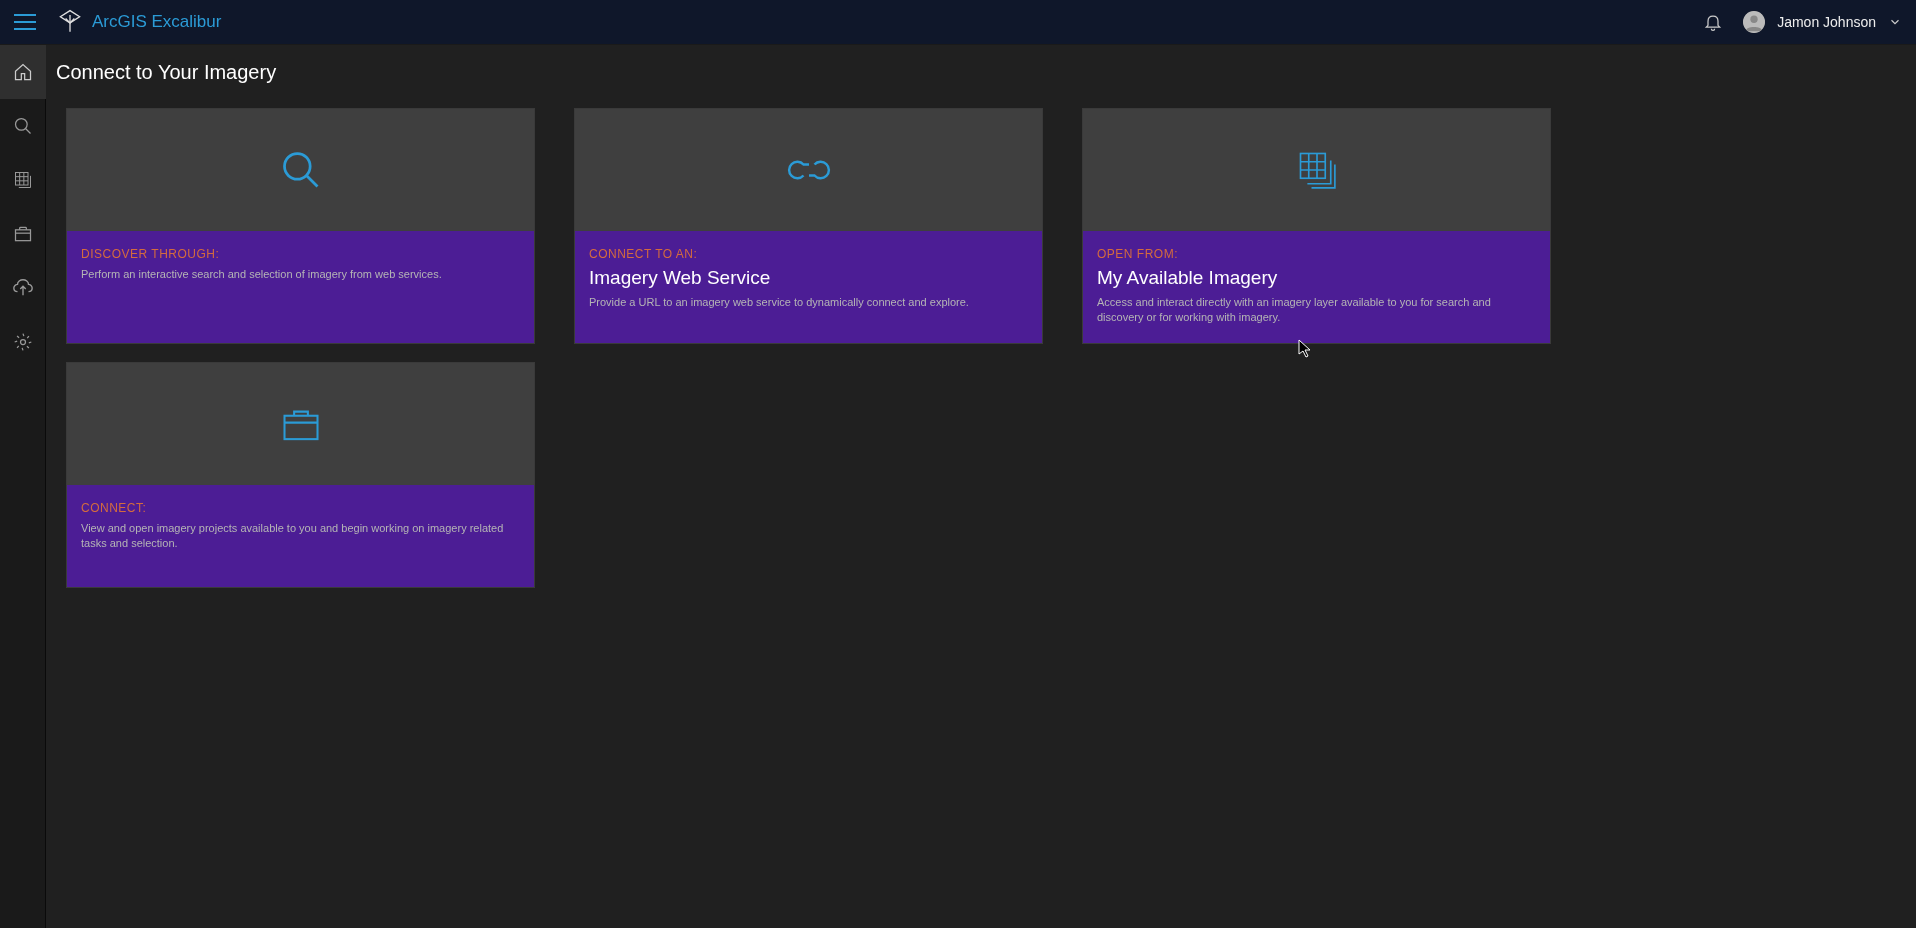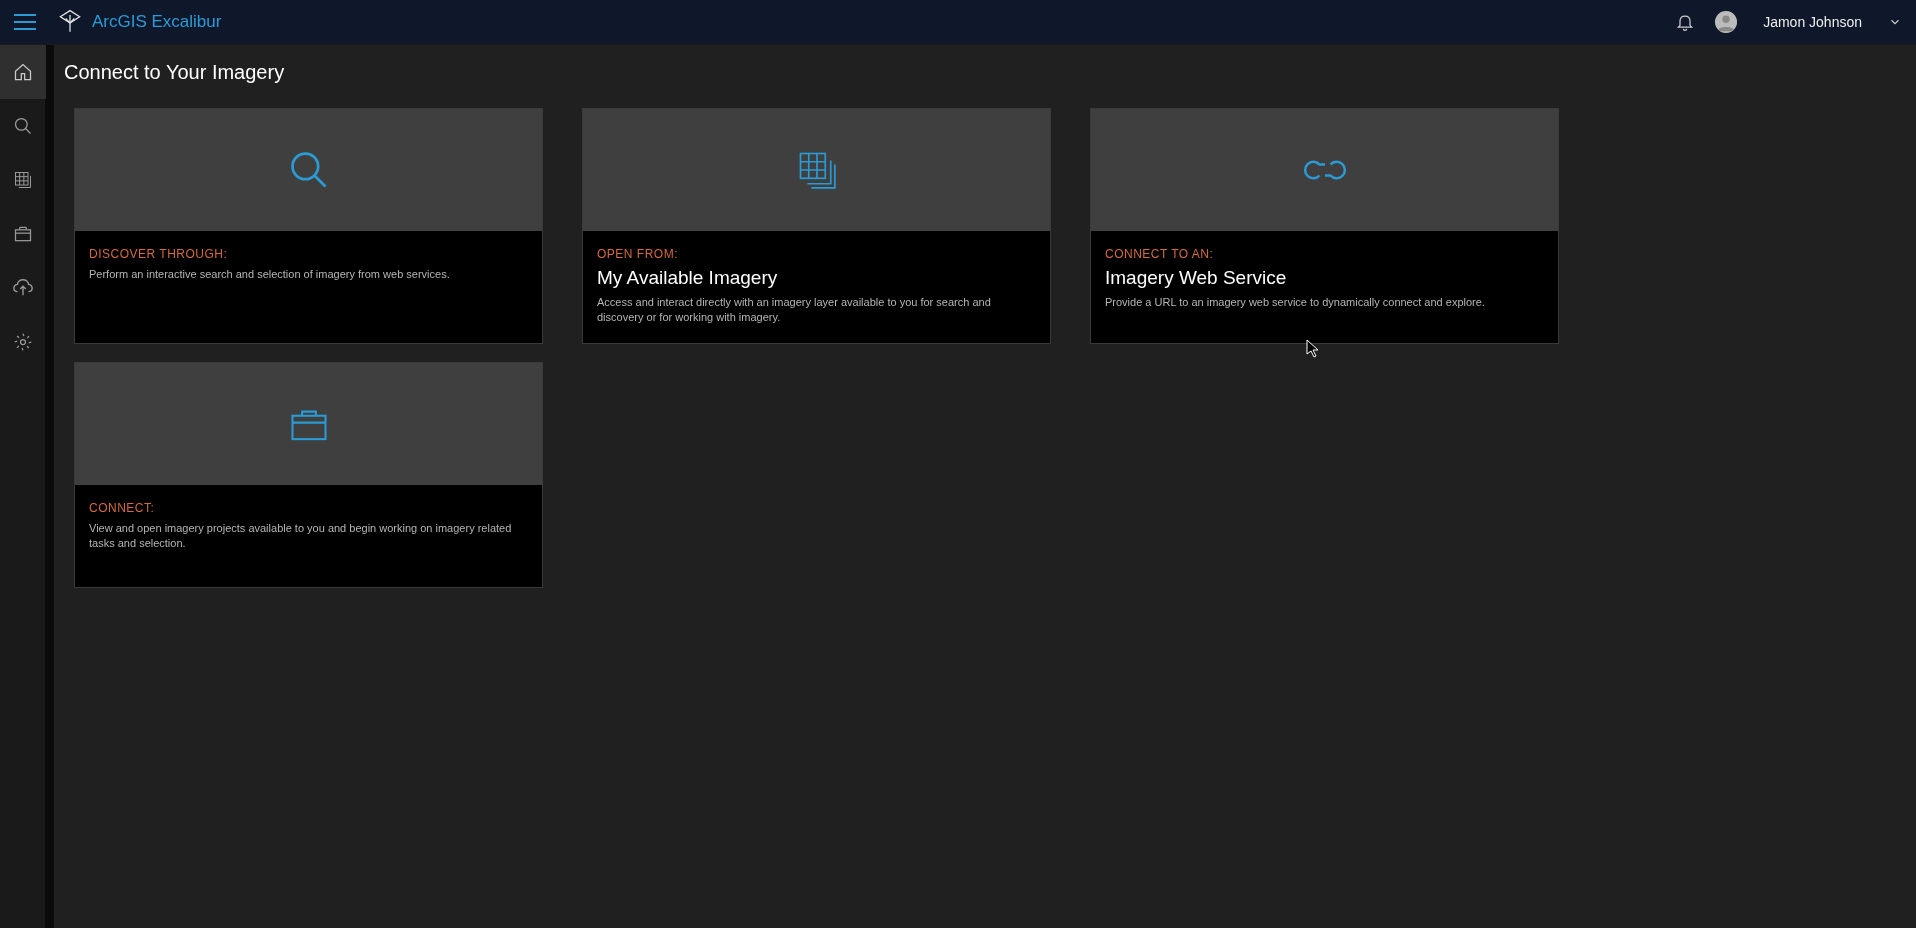--- a/index.html
+++ b/index.html
@@ -63,7 +63,7 @@
     color: #e0e0e0;
   }
   .user-btn {
-    gap: 26px;
+    gap: 12px;
   }
   .avatar {
     width: 22px;

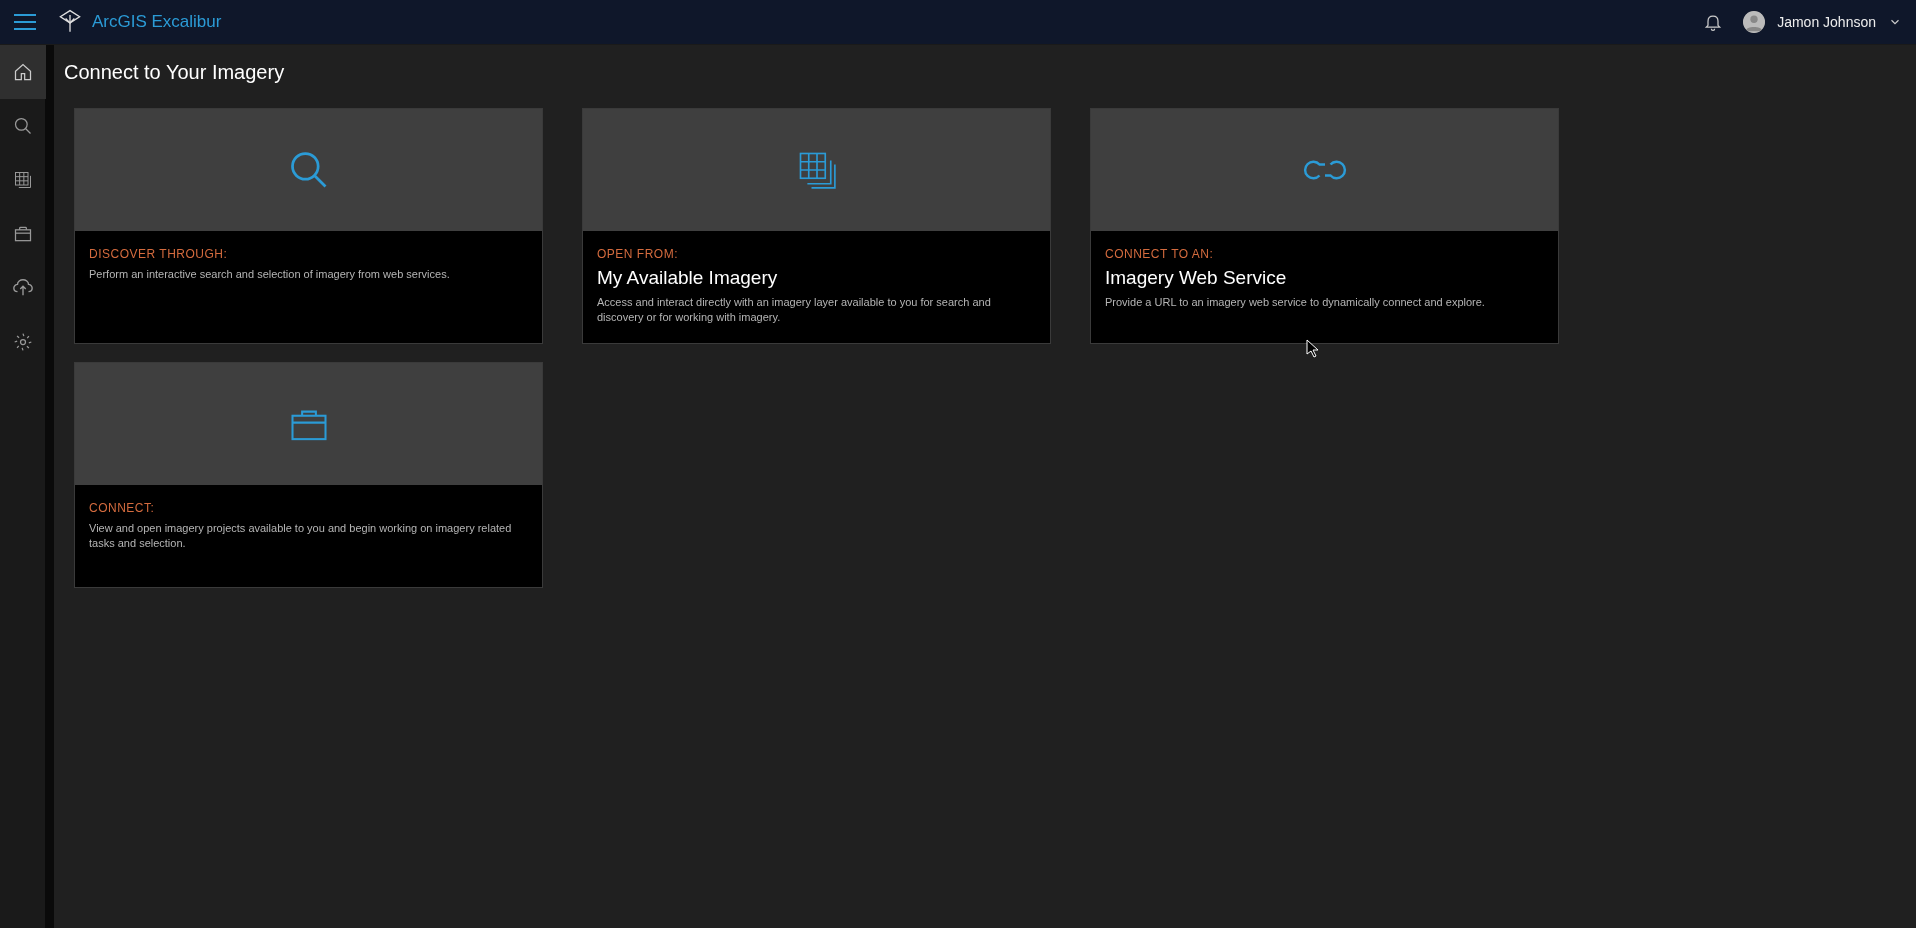--- a/index.html
+++ b/index.html
@@ -83,7 +83,6 @@
     flex: 1;
     display: flex;
     min-height: 0;
-    gap: 8px;
   }
   .sidebar {
     width: 46px;

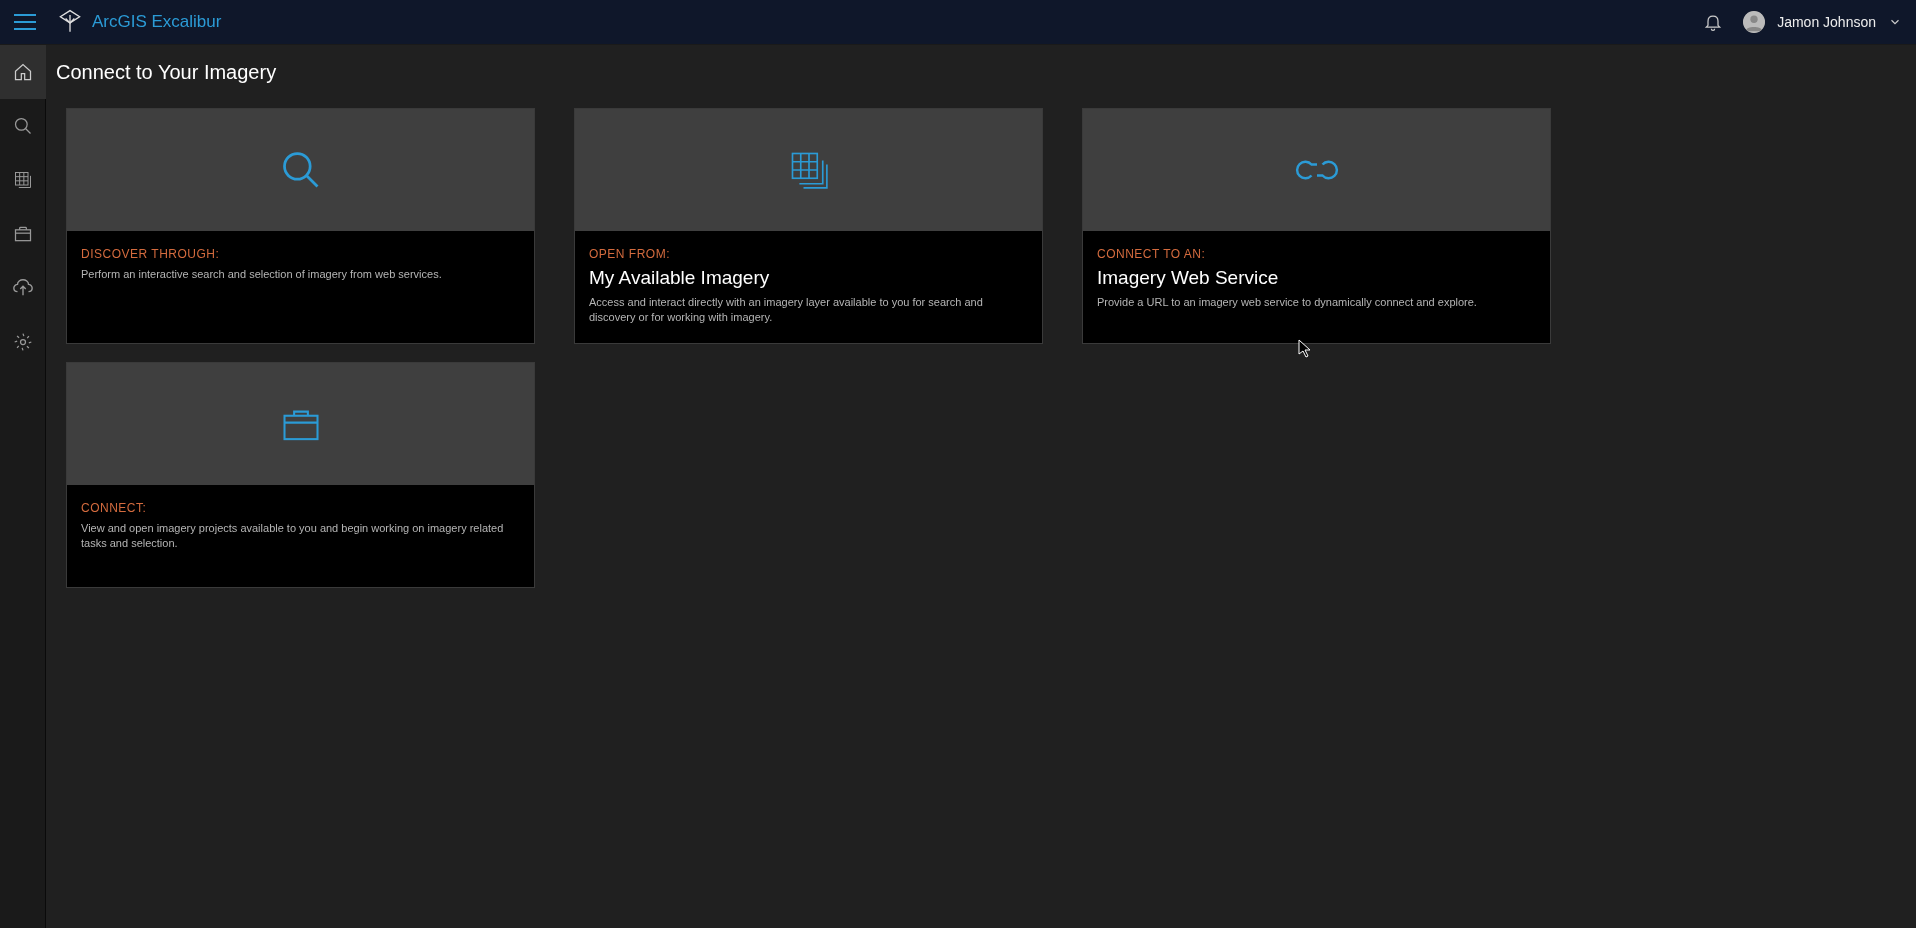--- a/index.html
+++ b/index.html
@@ -126,7 +126,7 @@
     padding-left: 10px;
   }
   .card {
-    background: #000000;
+    background: #4c1d95;
     border: 1px solid #3a3a3a;
     cursor: pointer;
     display: flex;

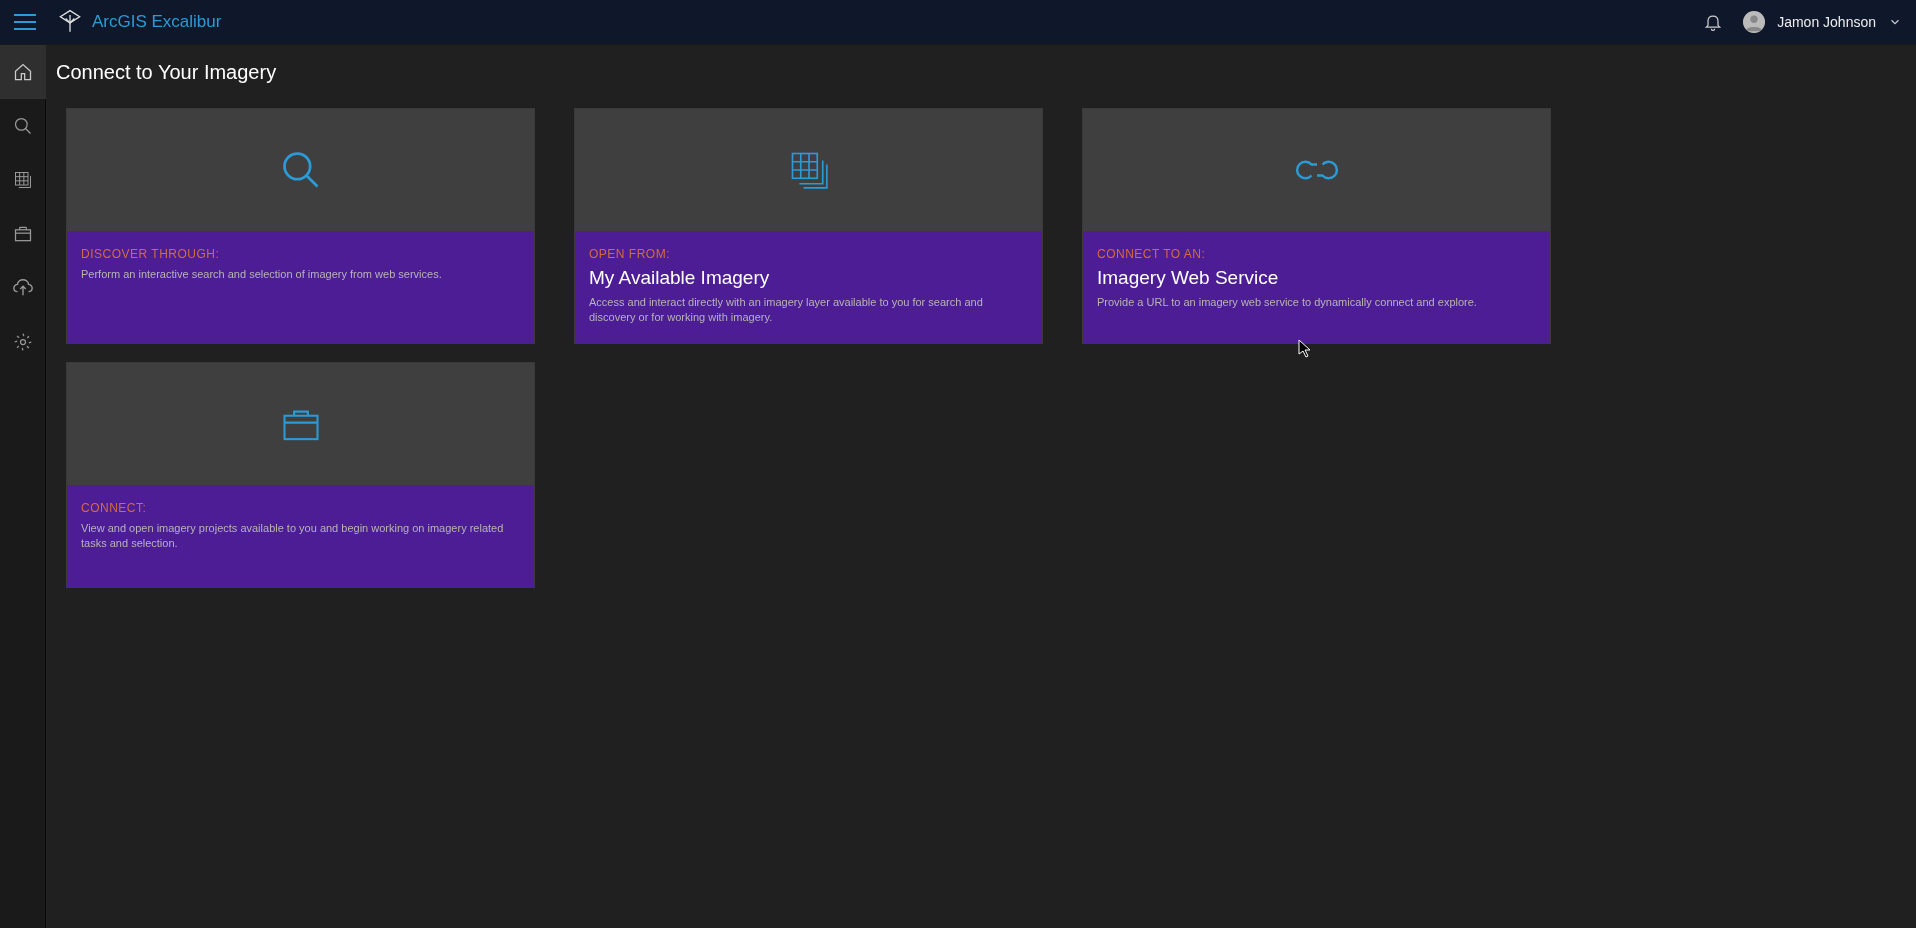--- a/index.html
+++ b/index.html
@@ -285,6 +285,22 @@
         <div class="card-body">
           <div class="card-eyebrow">DISCOVER THROUGH:</div>
           <div class="card-desc">Perform an interactive search and selection of imagery from web services.</div>
+        </div>
+      </div>
+
+      <div class="card">
+        <div class="card-iconzone">
+          <span>
+            <svg width="44" height="44" viewBox="0 0 32 32" fill="none" stroke="#2b9bd6" stroke-width="1.8">
+              <path d="M12 20 A6 6 0 1 1 12 12 L16 12"></path>
+              <path d="M20 12 A6 6 0 1 1 20 20 L16 20"></path>
+            </svg>
+          </span>
+        </div>
+        <div class="card-body">
+          <div class="card-eyebrow">CONNECT TO AN:</div>
+          <div class="card-title">Imagery Web Service</div>
+          <div class="card-desc">Provide a URL to an imagery web service to dynamically connect and explore.</div>
         </div>
       </div>
 
@@ -309,22 +325,6 @@
       <div class="card">
         <div class="card-iconzone">
           <span>
-            <svg width="44" height="44" viewBox="0 0 32 32" fill="none" stroke="#2b9bd6" stroke-width="1.8">
-              <path d="M12 20 A6 6 0 1 1 12 12 L16 12"></path>
-              <path d="M20 12 A6 6 0 1 1 20 20 L16 20"></path>
-            </svg>
-          </span>
-        </div>
-        <div class="card-body">
-          <div class="card-eyebrow">CONNECT TO AN:</div>
-          <div class="card-title">Imagery Web Service</div>
-          <div class="card-desc">Provide a URL to an imagery web service to dynamically connect and explore.</div>
-        </div>
-      </div>
-
-      <div class="card">
-        <div class="card-iconzone">
-          <span>
             <svg width="44" height="44" viewBox="0 0 32 32" fill="none" stroke="#2b9bd6" stroke-width="1.5">
               <rect x="4" y="10" width="24" height="17"></rect>
               <path d="M4 15 H28"></path>

